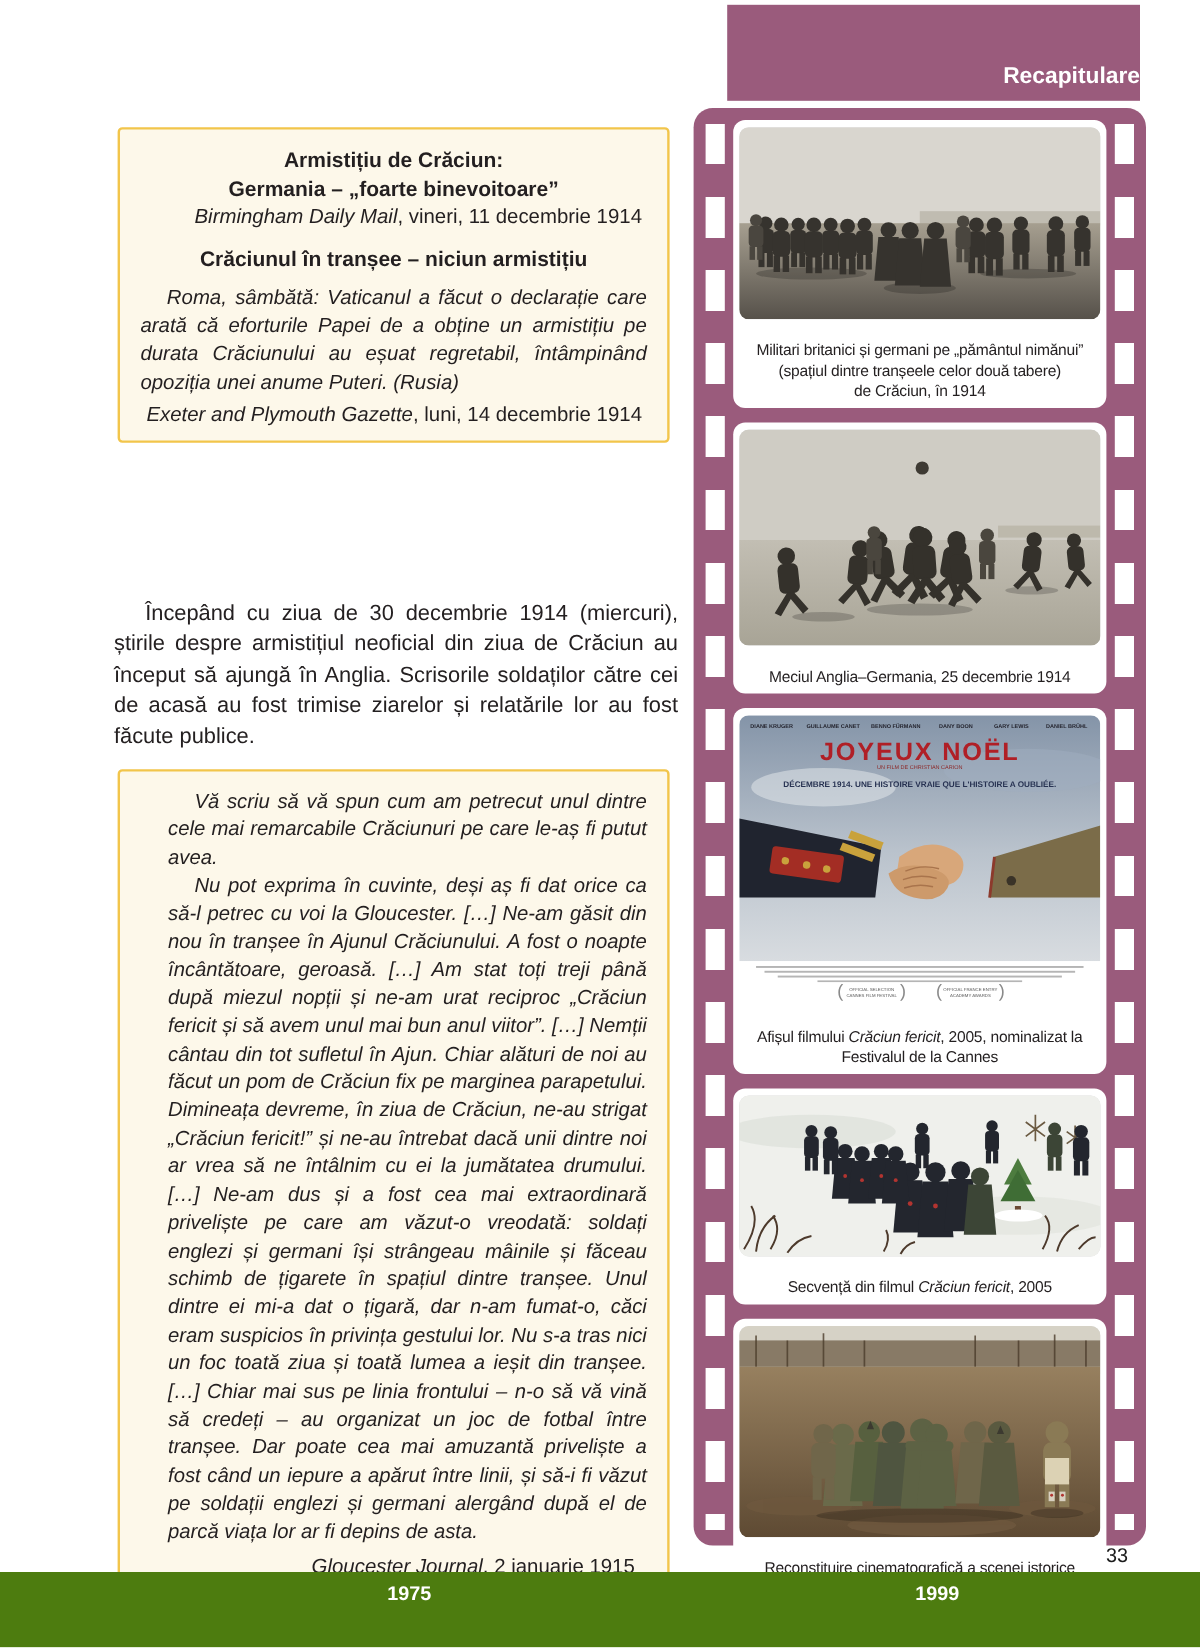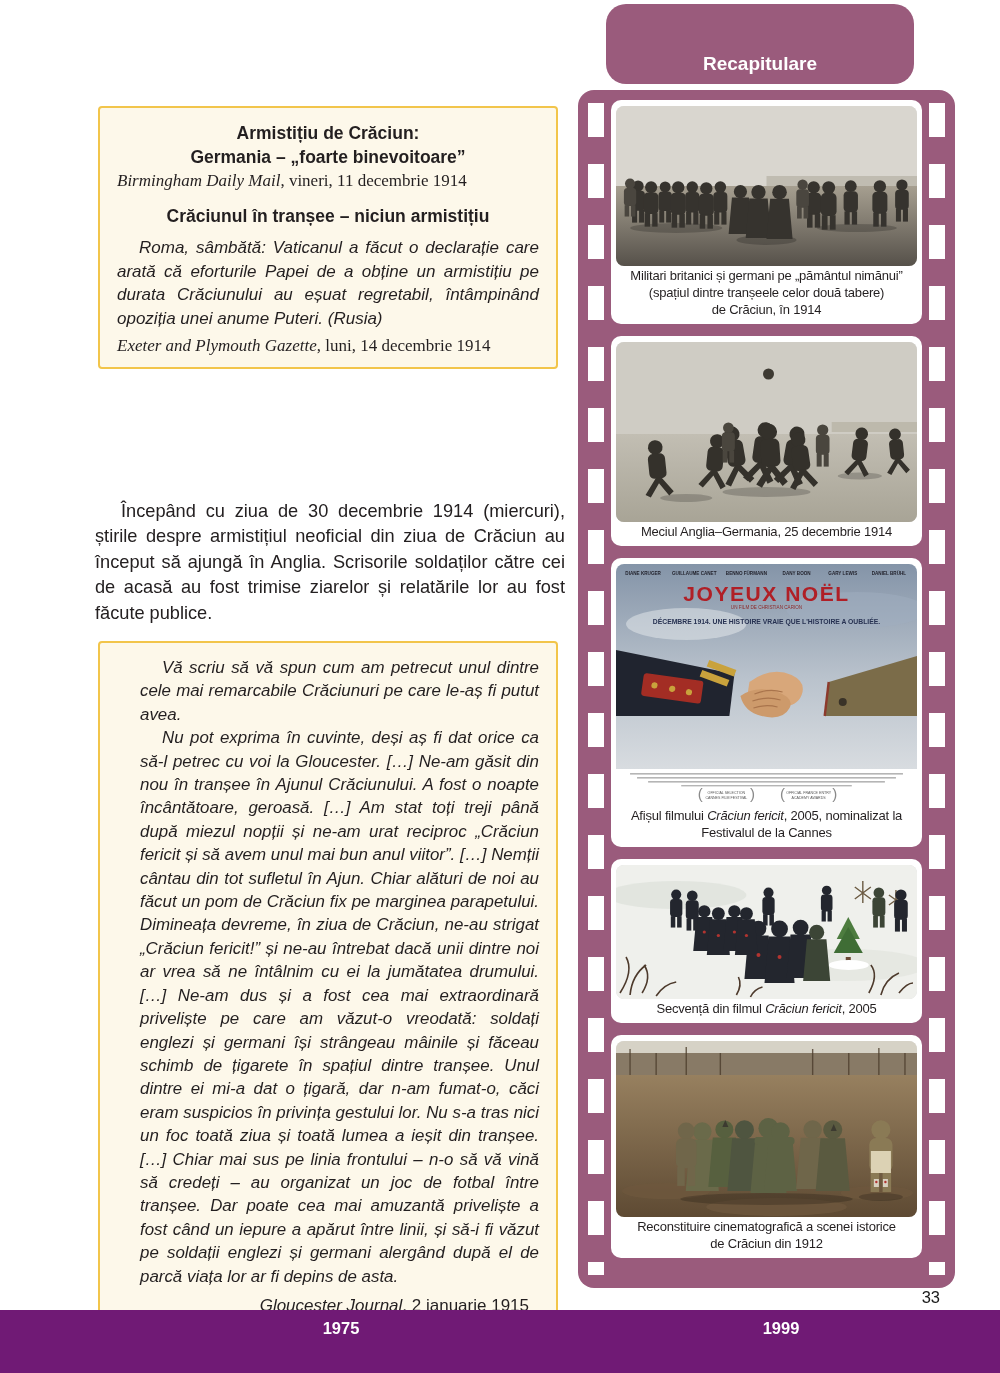--- a/index.html
+++ b/index.html
@@ -8,9 +8,9 @@
   svg{font-family:"Liberation Sans",sans-serif;}
 
   
-  #recap{position:absolute;left:606px;top:4px;width:308px;height:80px;background:#9a5b7c;
-         border-radius:20px;color:#fff;font-weight:bold;font-size:19px;
-         display:flex;align-items:flex-end;justify-content:center;padding-bottom:9px;box-sizing:border-box;}
+  #recap{position:absolute;left:606px;top:4px;width:344px;height:80px;background:#9a5b7c;
+         border-radius:0;color:#fff;font-weight:bold;font-size:19px;
+         display:flex;align-items:flex-end;justify-content:flex-end;padding-bottom:9px;box-sizing:border-box;}
 
   
   .qbox{position:absolute;left:98px;width:460px;background:#fdf8ea;border:2.5px solid #f2c54b;

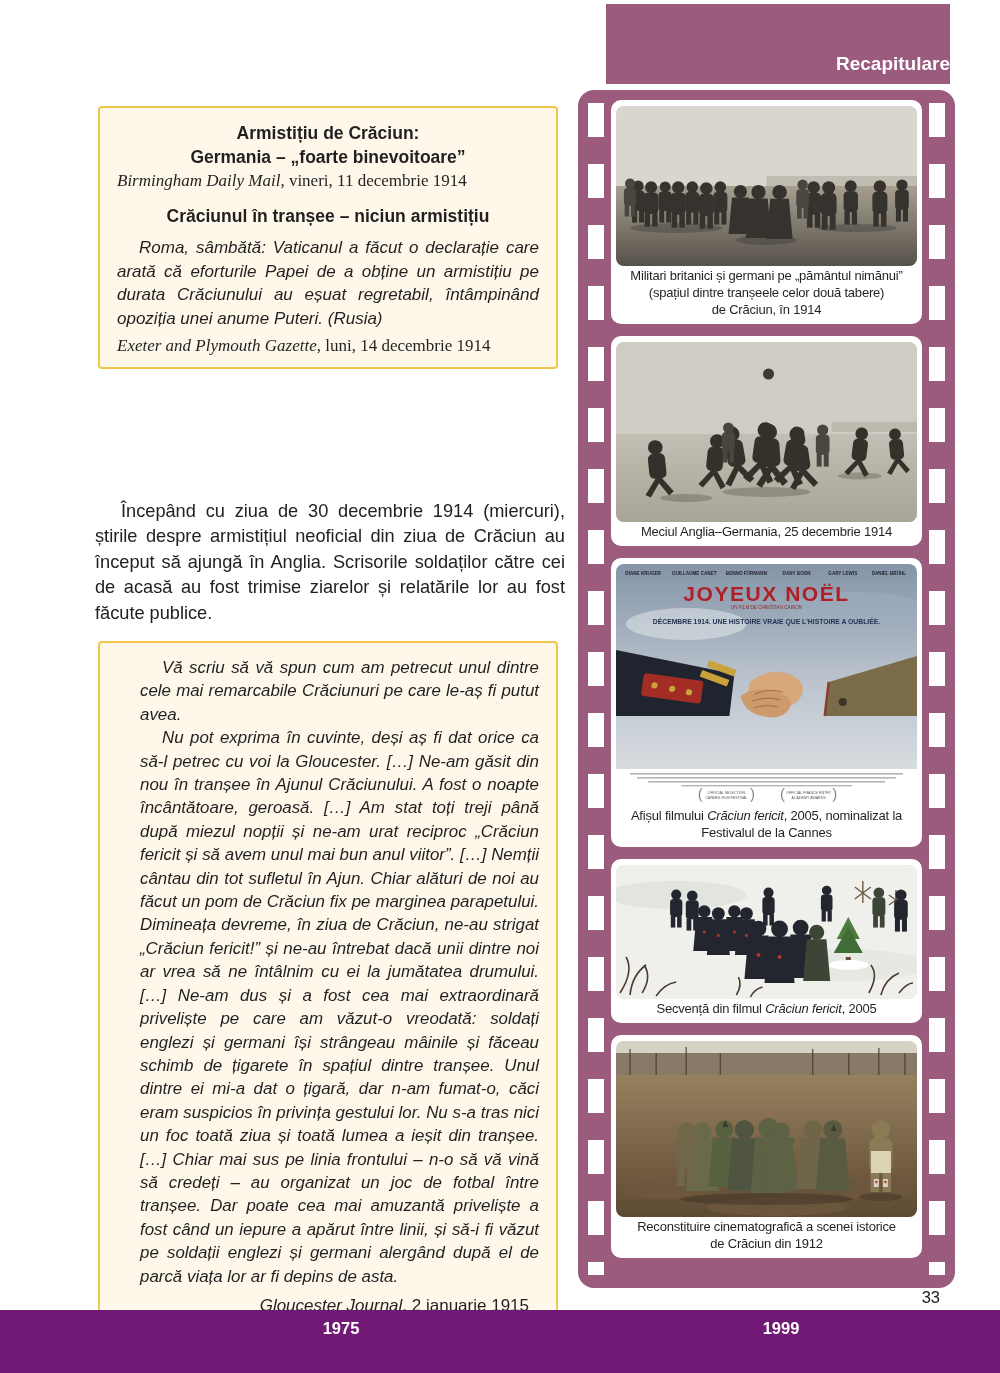--- a/index.html
+++ b/index.html
@@ -21,7 +21,7 @@
   .bh2{margin-top:12px;}
   .quote{font-style:italic;font-size:17px;line-height:23.5px;text-align:justify;
          text-indent:22px;margin:8px 0 4px;}
-  .src{font-size:17px;line-height:23px;text-align:left;padding-right:4px;margin:0 0 6px;font-family:Liberation Serif, serif;}
+  .src{font-size:17px;line-height:23px;text-align:right;padding-right:4px;margin:0 0 6px;}
   .news{font-style:italic;}
   .letter-p{font-style:italic;font-size:16.9px;line-height:23.4px;text-align:justify;
             text-indent:22px;margin:0;}

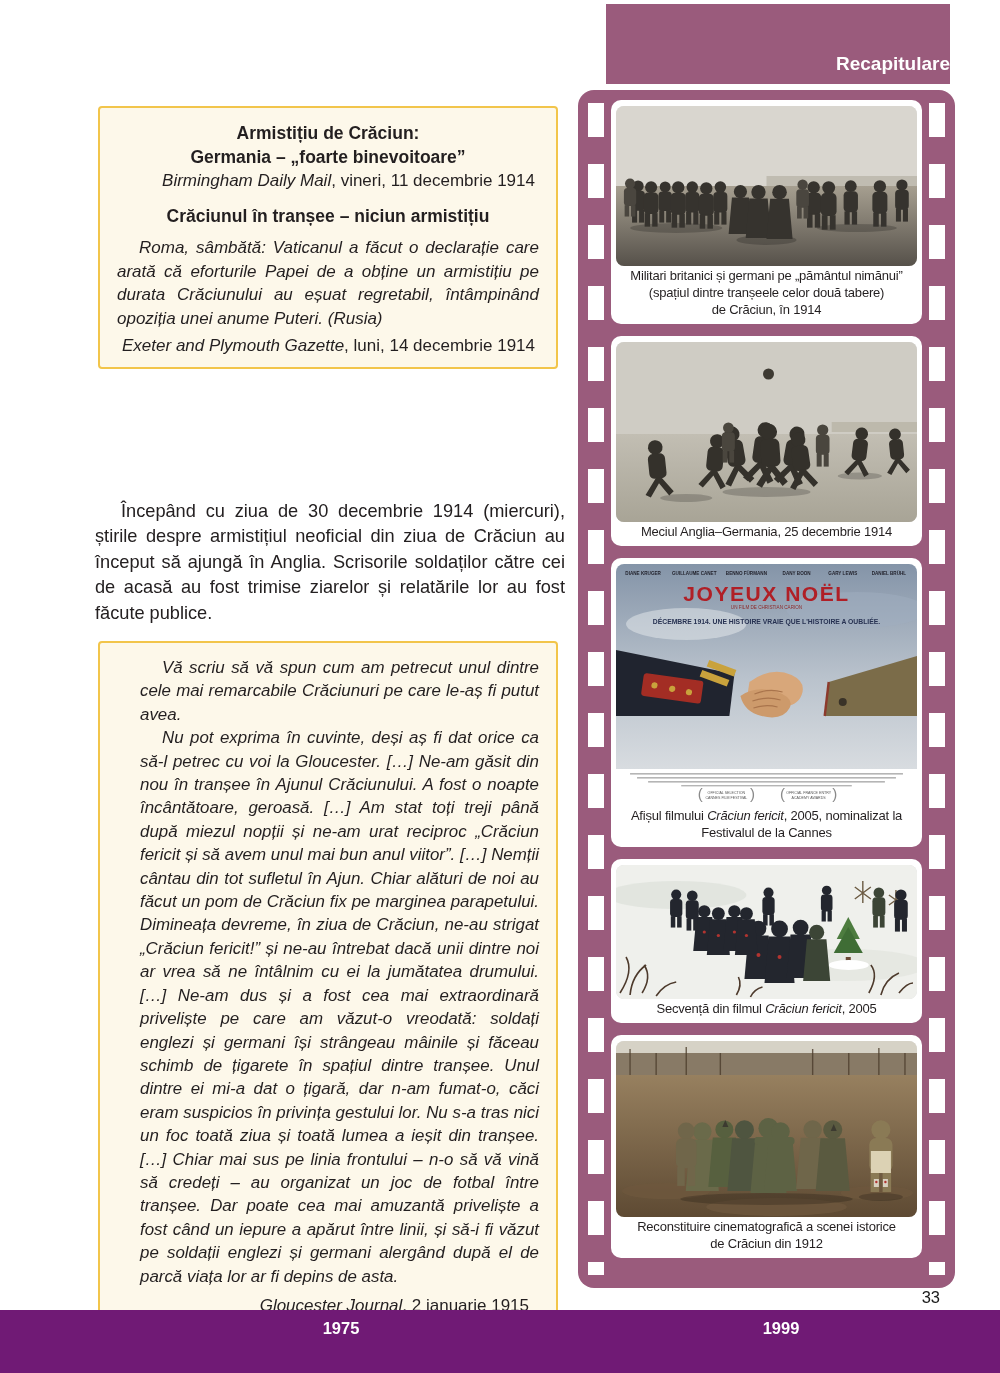--- a/index.html
+++ b/index.html
@@ -43,7 +43,7 @@
   .photo{border-radius:8px;overflow:hidden;display:block;background:#ddd;}
   .photo svg{display:block;width:100%;height:100%;}
   .ph1{height:160px}.ph2{height:180px}.ph3{height:242px}.ph4{height:134px}.ph5{height:176px}
-  .cap{margin-top:1px;text-align:center;font-size:13px;line-height:17px;color:#231f20;letter-spacing:-0.2px;}
+  .cap{margin-top:17px;text-align:center;font-size:13px;line-height:17px;color:#231f20;letter-spacing:-0.2px;}
   .cap .line{display:block;white-space:nowrap;}
 
   

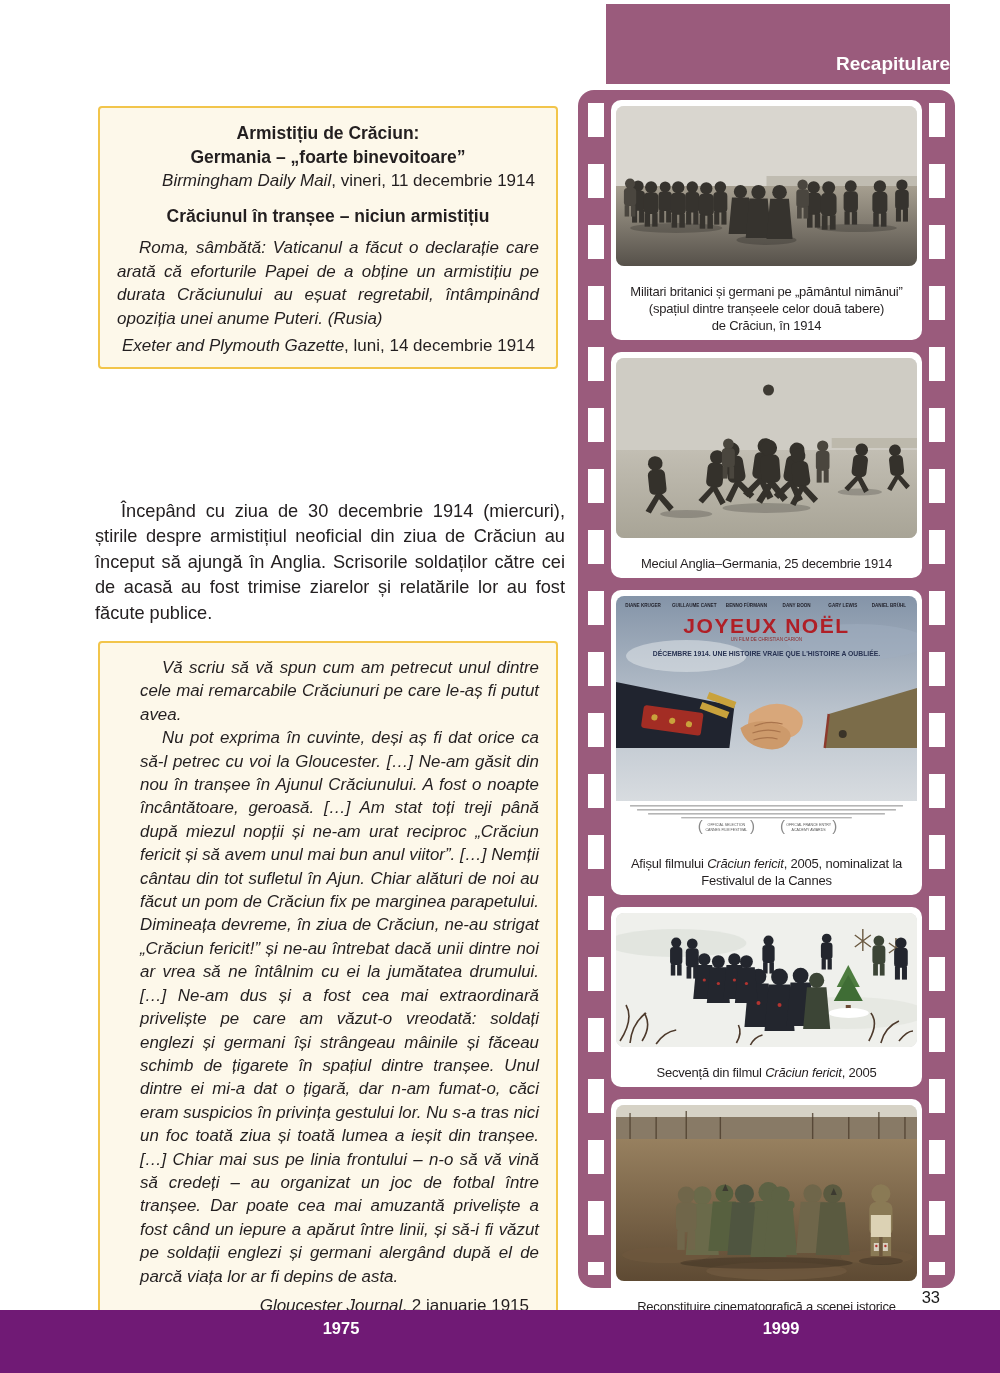--- a/index.html
+++ b/index.html
@@ -48,7 +48,7 @@
 
   
   #pageno{position:absolute;right:60px;top:1288px;font-size:16.5px;color:#1b1b1b;}
-  #footer{position:absolute;left:0;right:0;bottom:0;height:63px;background:#701a75;}
+  #footer{position:absolute;left:0;right:0;bottom:0;height:63px;background:#4d7c0f;}
   .year{position:absolute;top:9px;transform:translateX(-50%);color:#fff;font-weight:bold;font-size:16.5px;}
   #year-left{left:341px;}
   #year-right{left:781px;}

